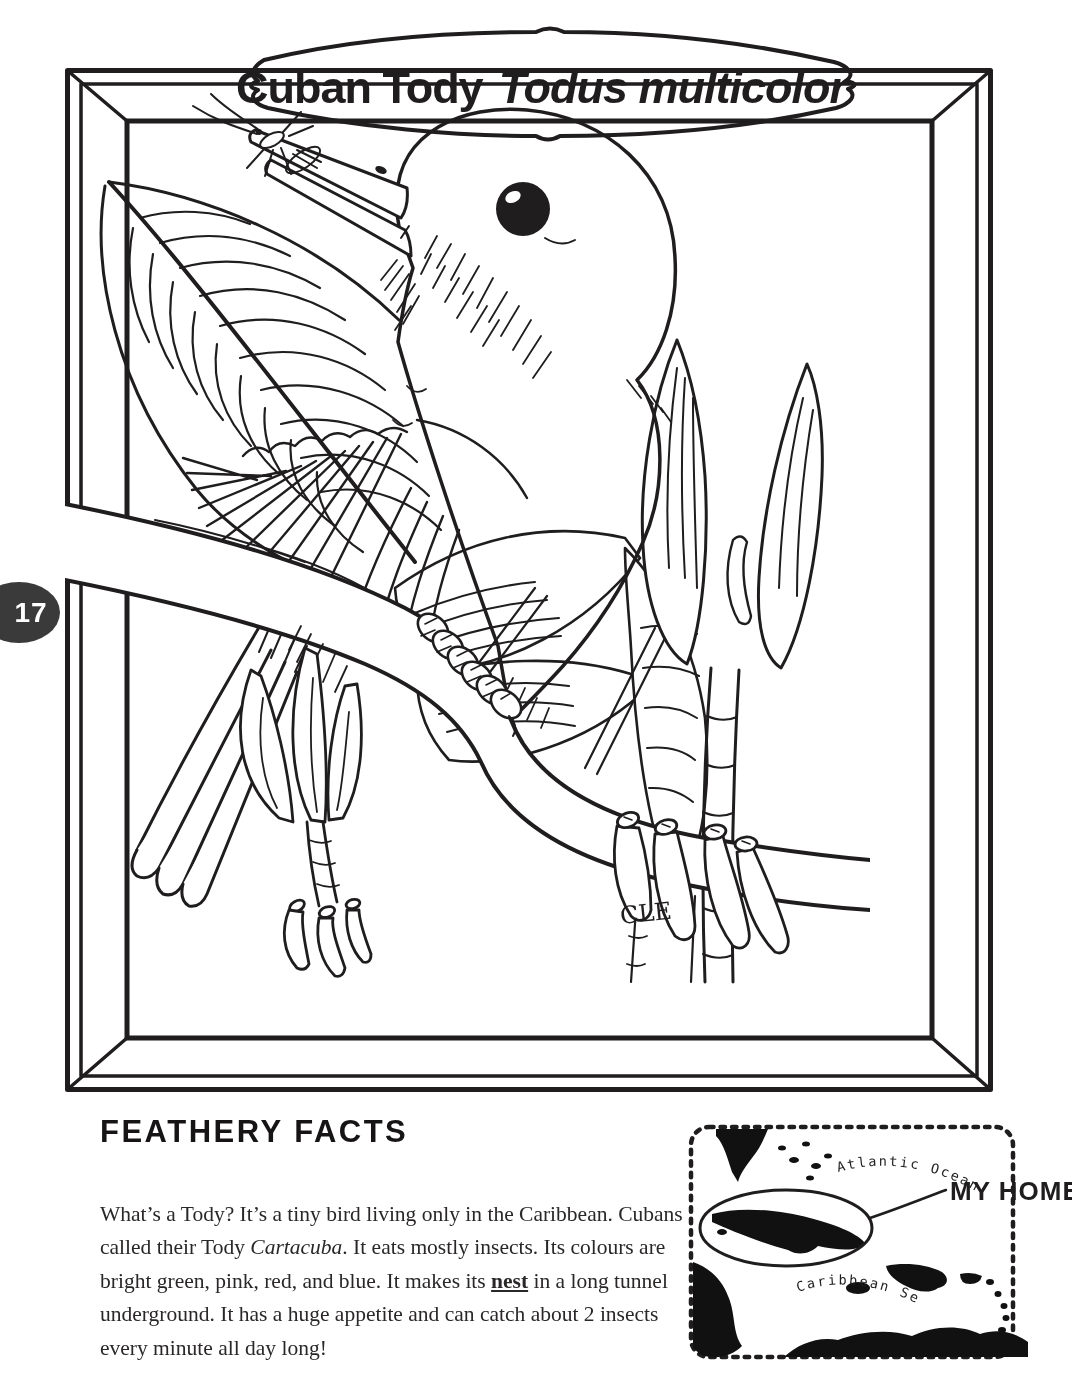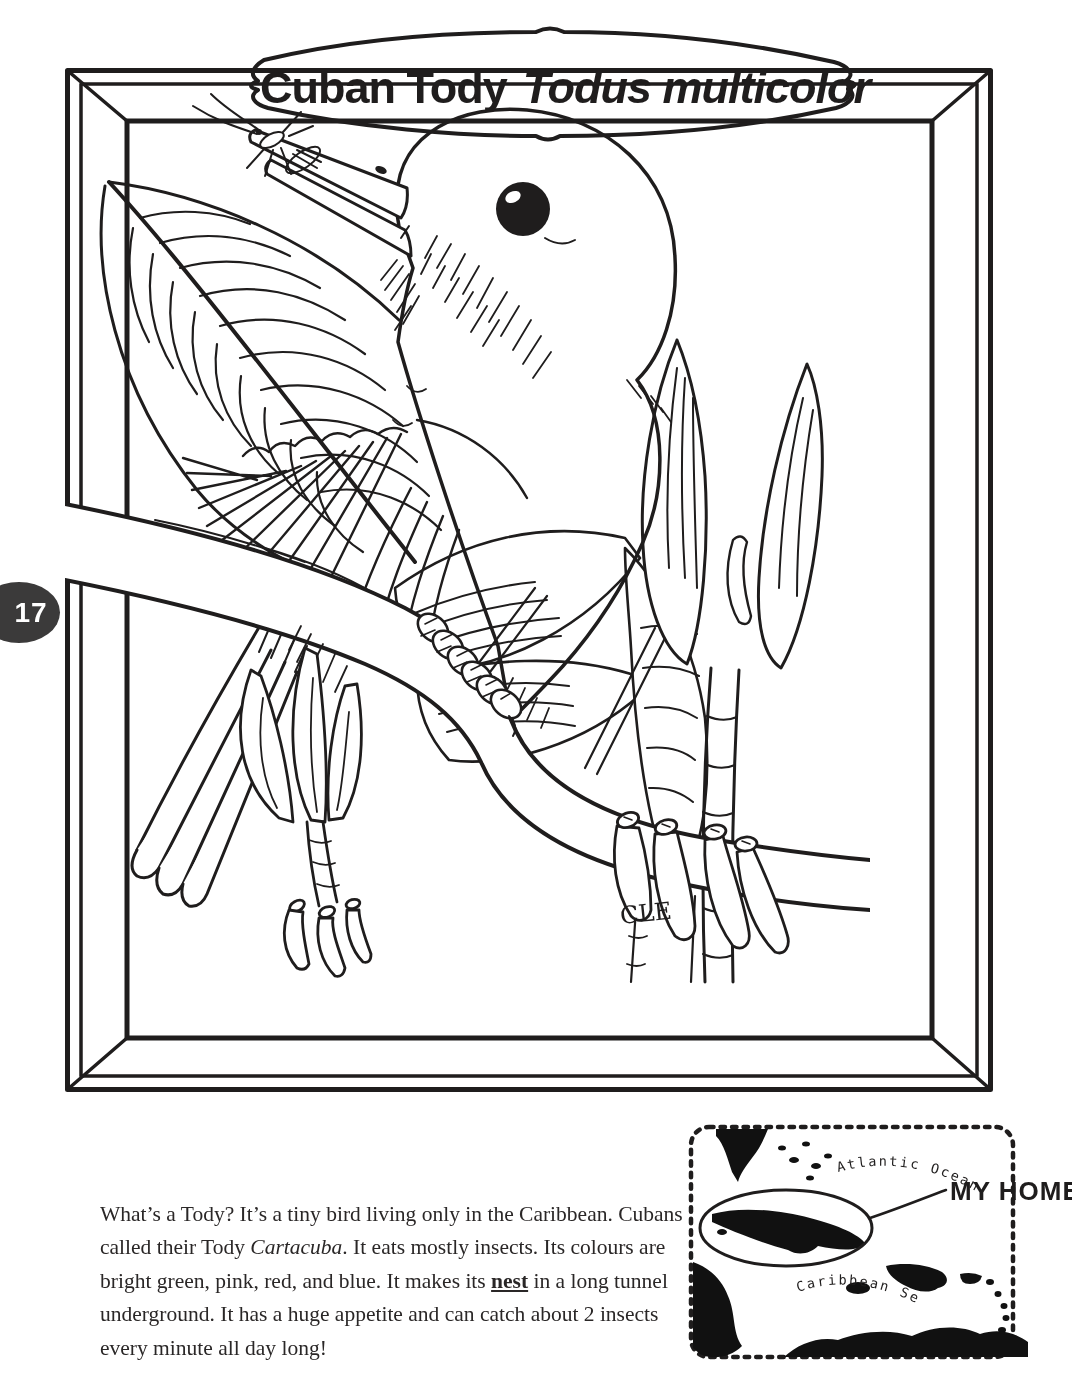--- a/index.html
+++ b/index.html
@@ -18,7 +18,7 @@
   
   .banner{position:absolute;left:236px;top:24px;width:634px;height:124px;}
   .banner > svg{position:absolute;left:0;top:0;}
-  .banner-text{position:absolute;left:0;right:0;top:38px;text-align:right;white-space:nowrap;
+  .banner-text{position:absolute;left:0;right:0;top:38px;text-align:left;white-space:nowrap;
                font-size:45px;font-weight:bold;letter-spacing:-1px;color:#1f1d1d;}
   .banner-text .sci{font-style:italic;margin-left:16px;}
   

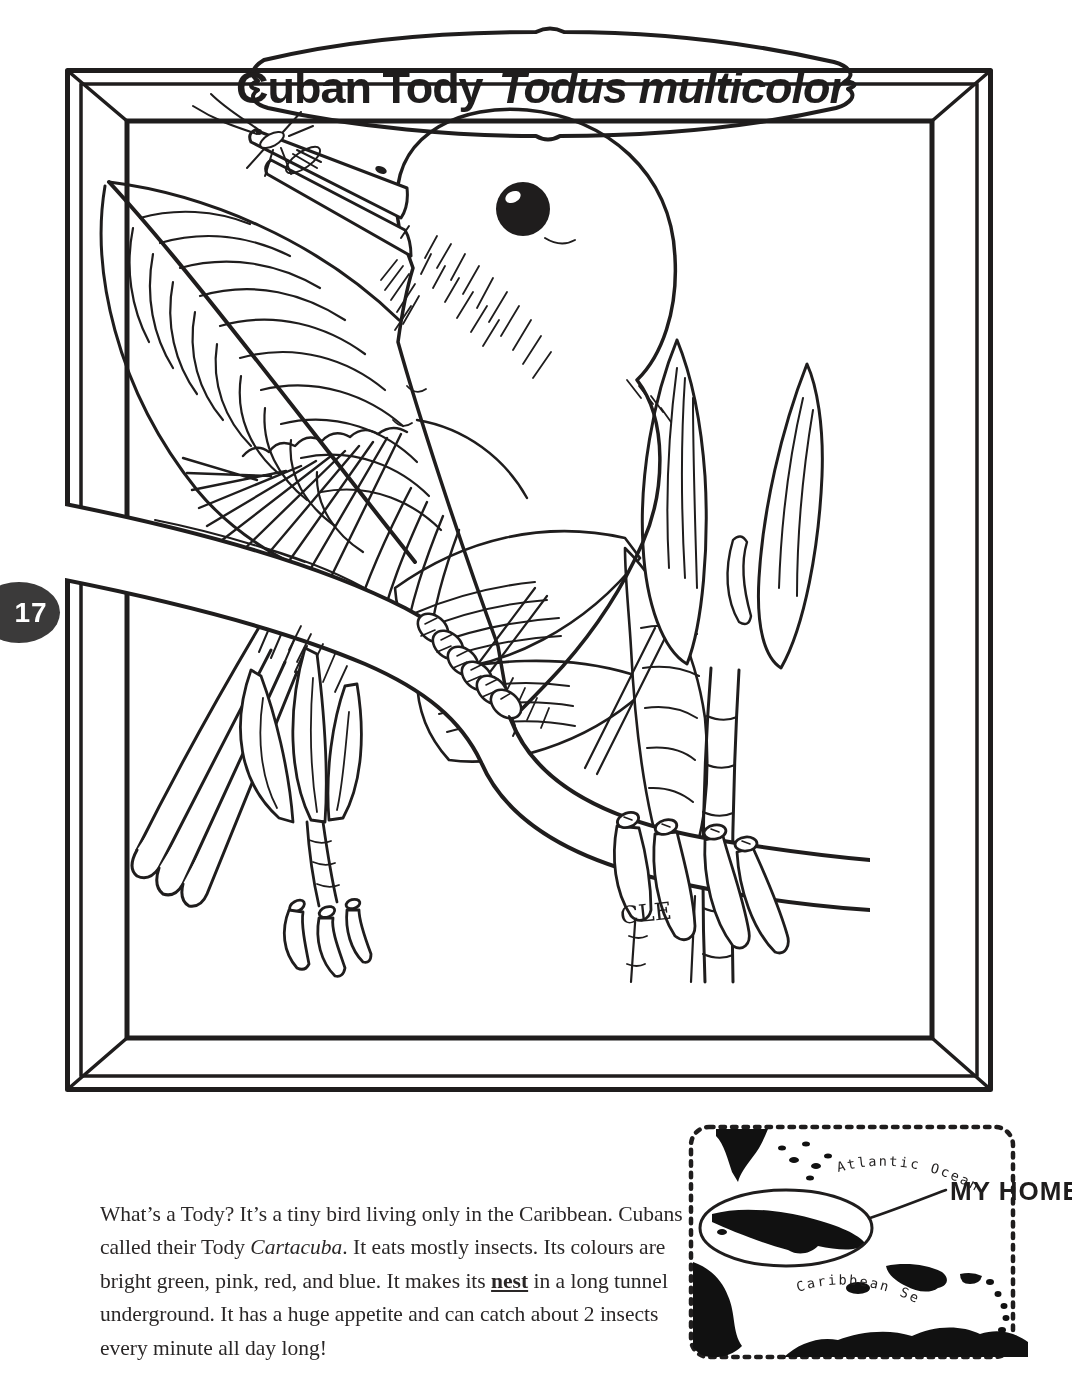--- a/index.html
+++ b/index.html
@@ -223,6 +223,7 @@
     </div>
   </div>
 
+  <div class="facts-heading">FEATHERY FACTS</div>
   <p class="facts-body"><span>What’s a Tody? It’s a tiny bird living only in the Caribbean. Cubans called their Tody </span><span class="it">Cartacuba</span><span>. It eats mostly insects. Its colours are bright green, pink, red, and blue. It makes its </span><span class="bd">nest</span><span> in a long tunnel underground. It has a huge appetite and can catch about 2 insects every minute all day long!</span></p>
 
   <div class="map">

